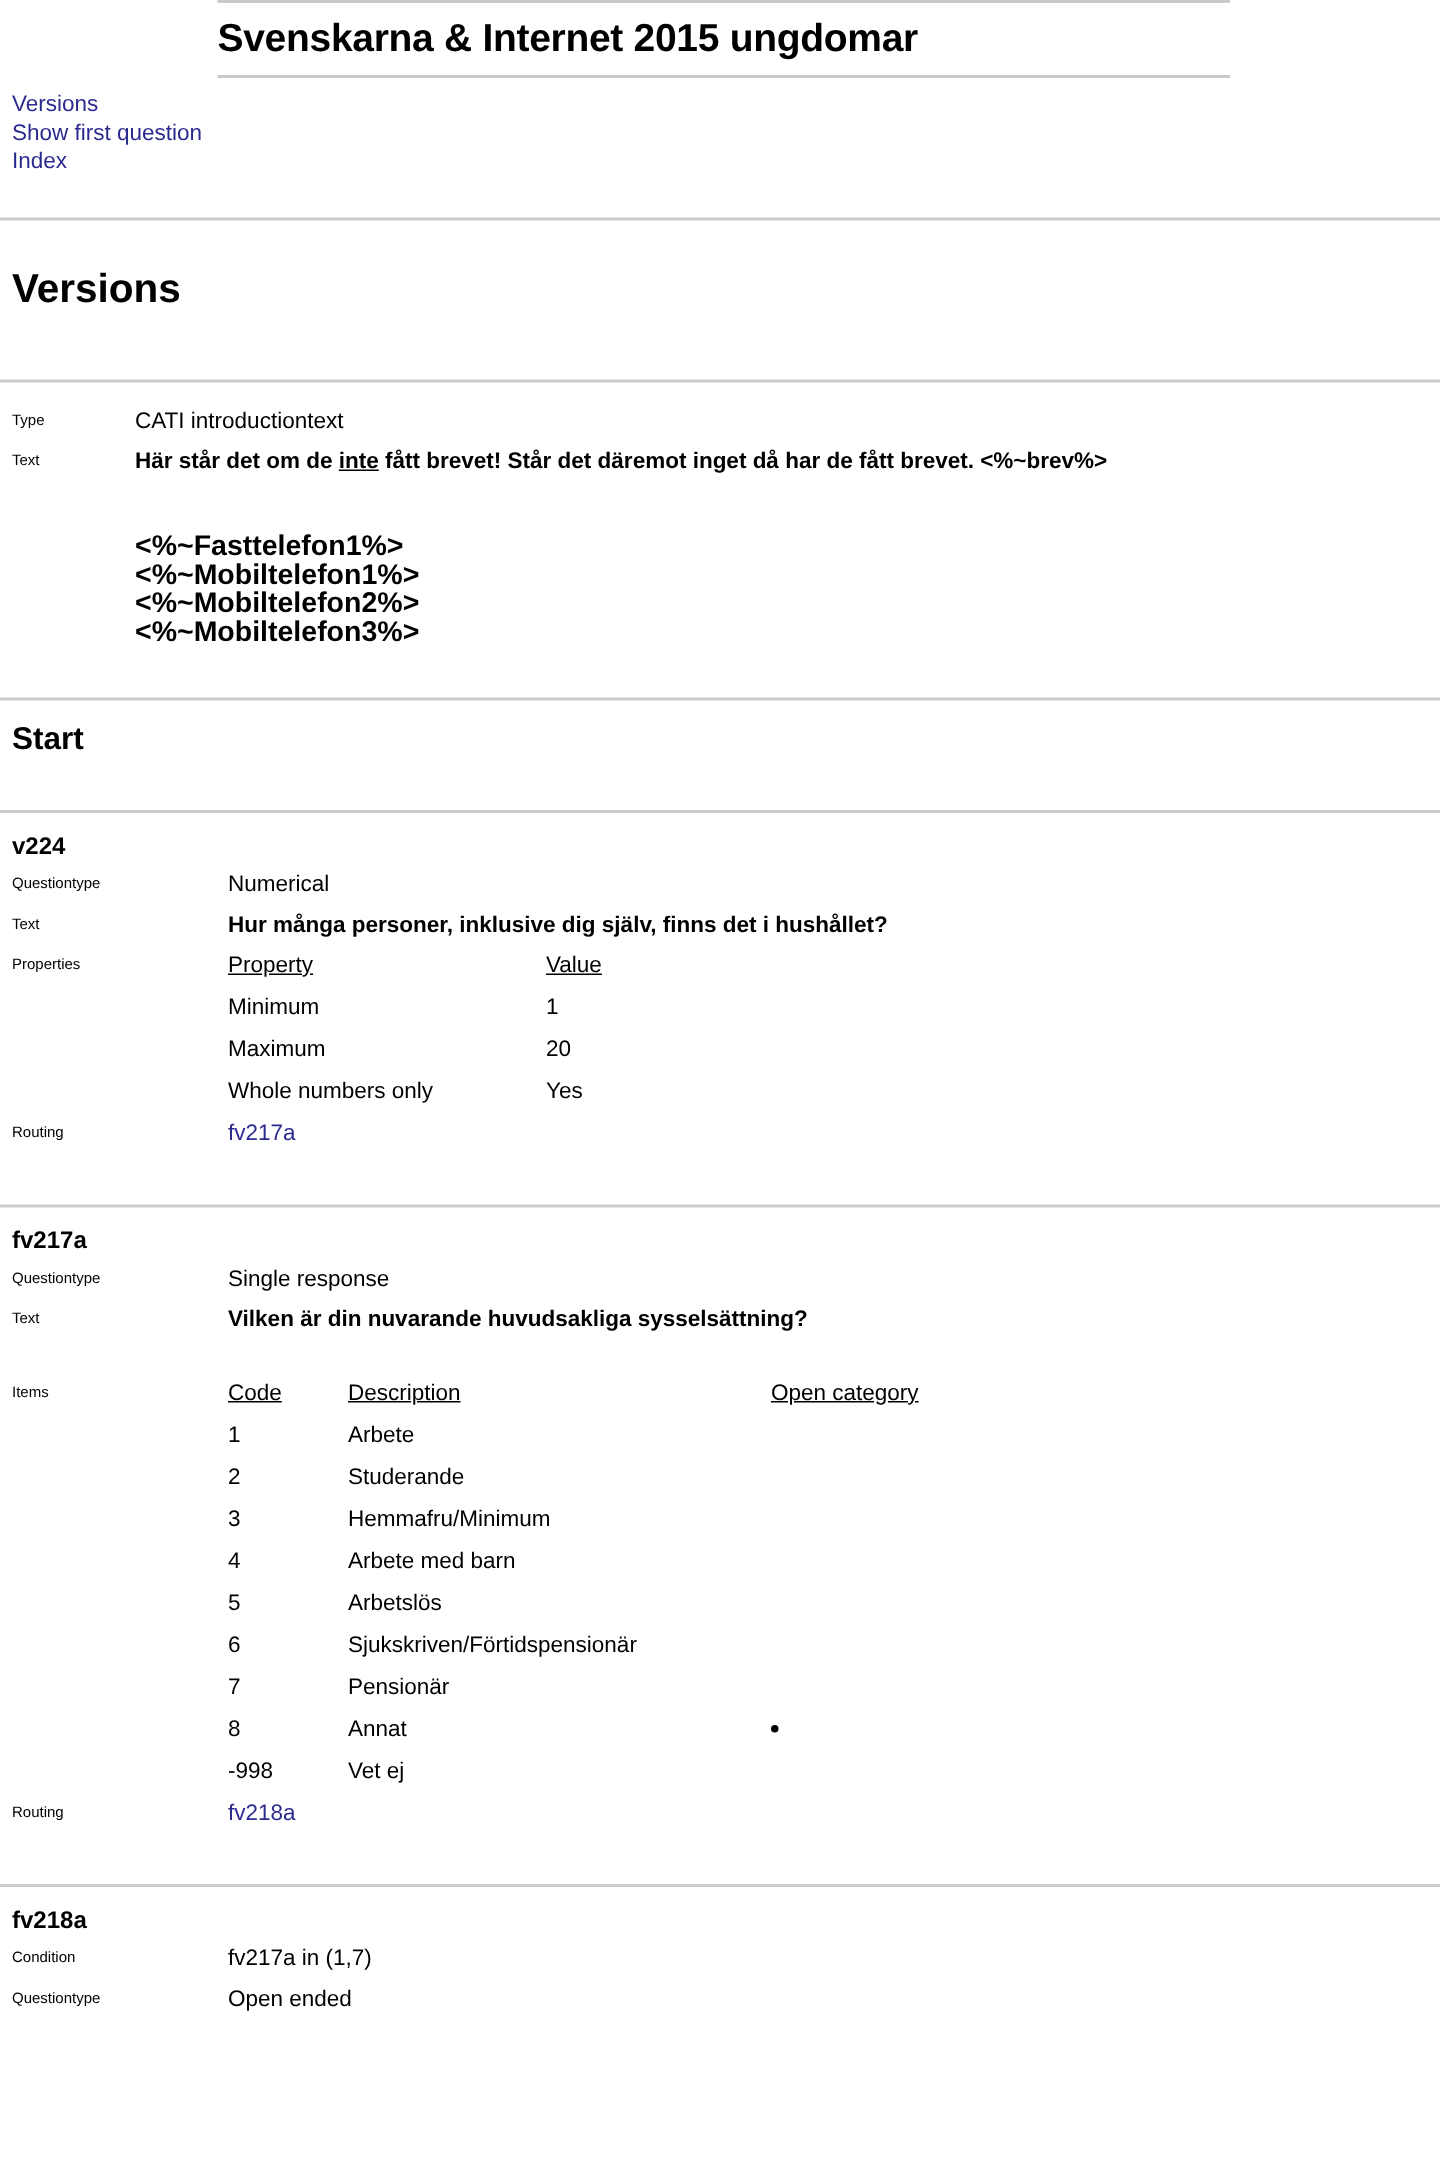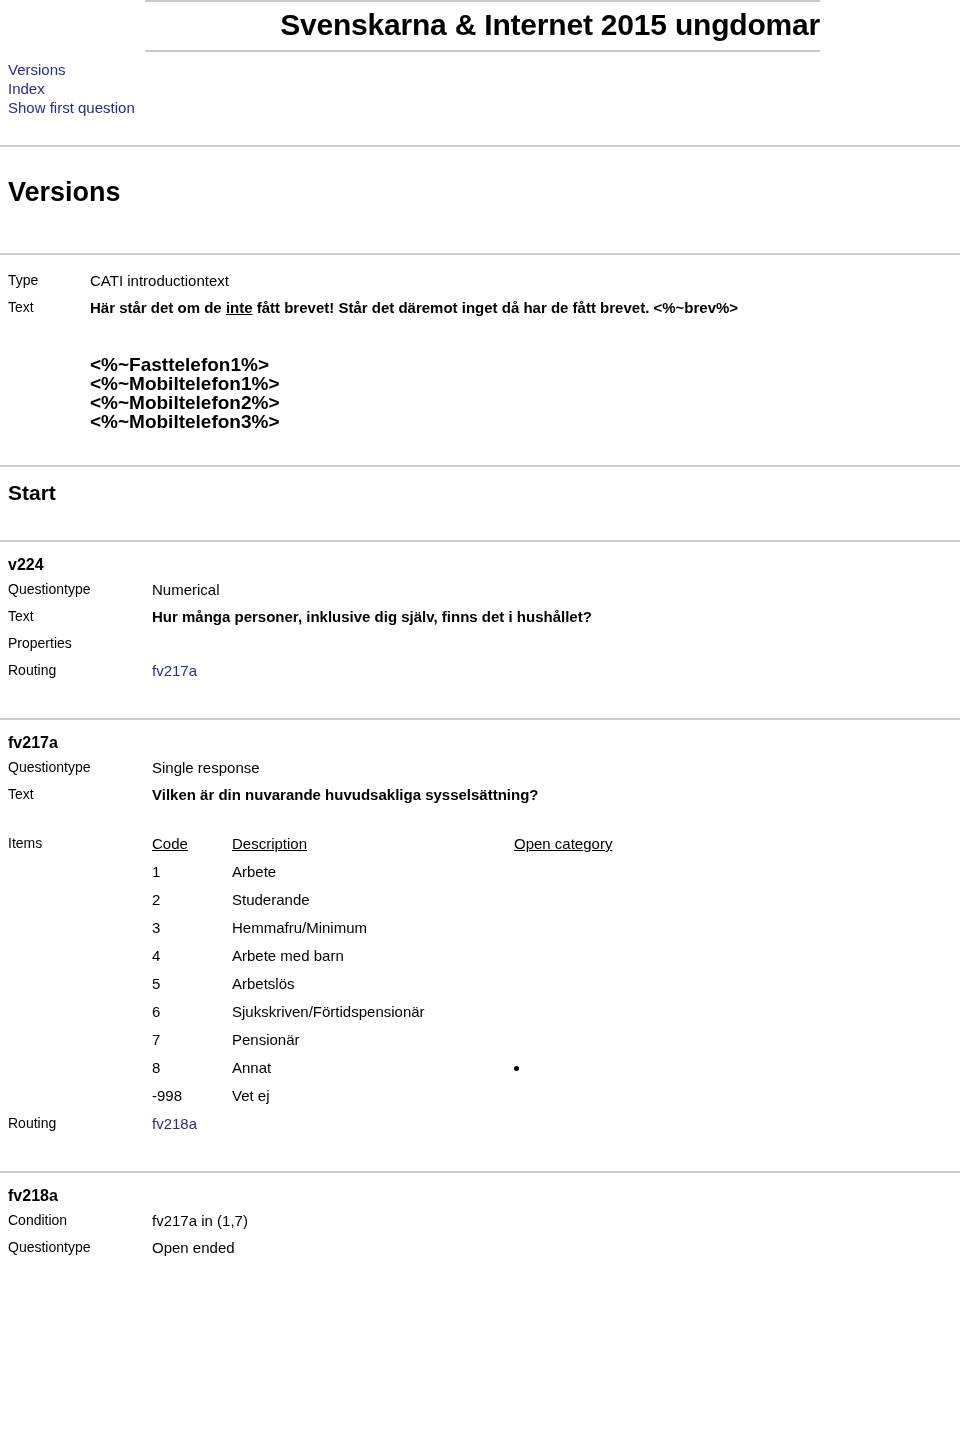--- a/index.html
+++ b/index.html
@@ -27,9 +27,9 @@
     box-sizing: border-box;
   }
   .doc-title {
-    font-size: 30px;
+    font-size: 26px;
     font-weight: bold;
-    text-align: right;
+    text-align: left;
     line-height: 38px;
     letter-spacing: -0.2px;
     white-space: nowrap;

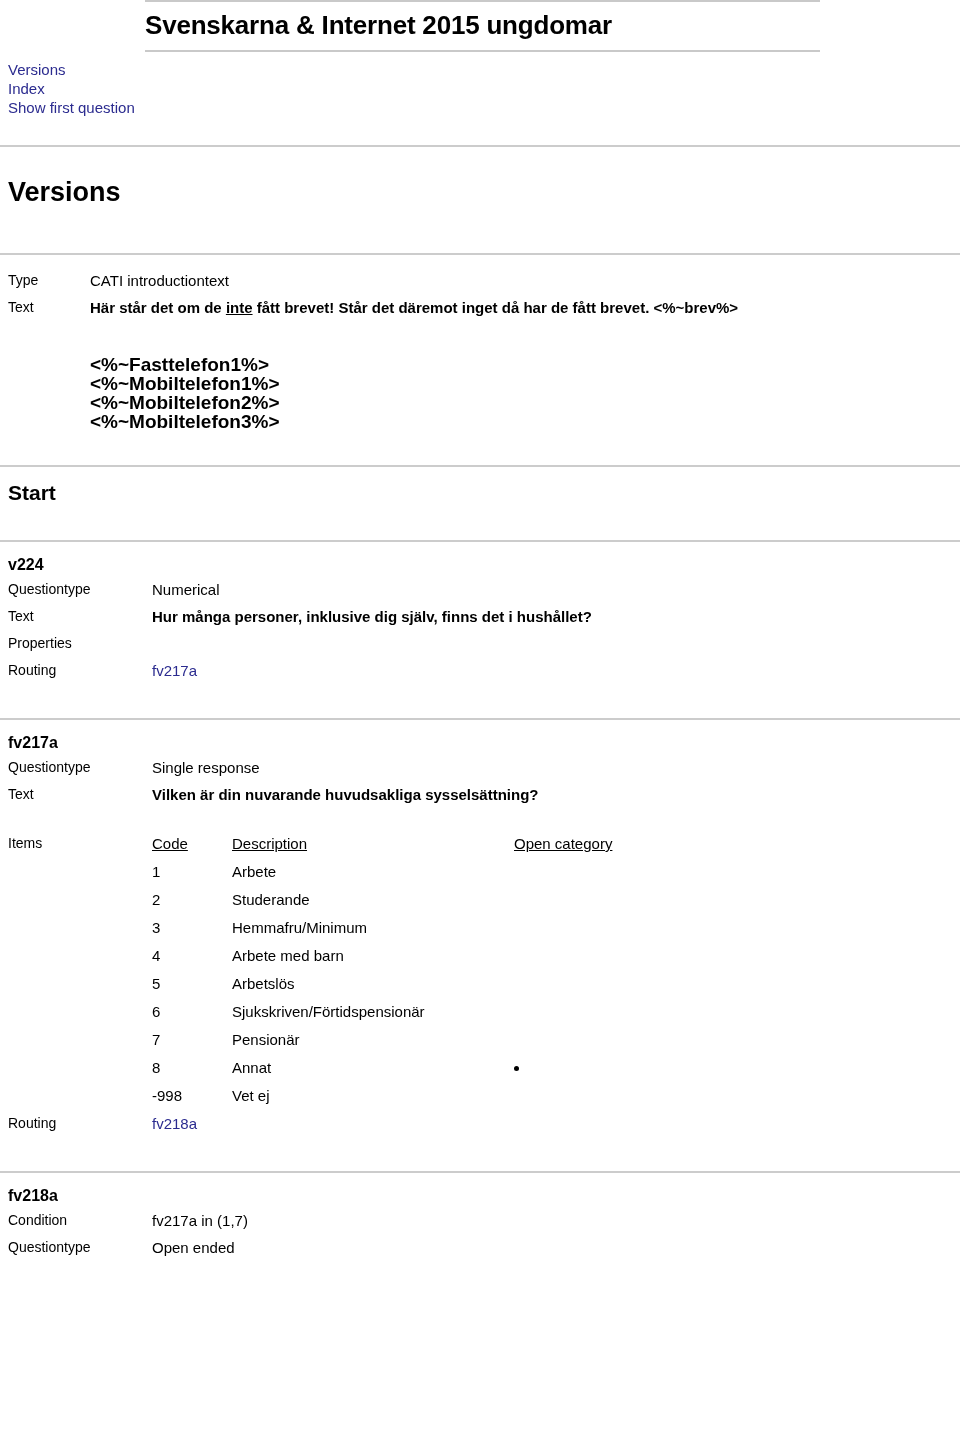--- a/index.html
+++ b/index.html
@@ -156,8 +156,8 @@
 
 <div class="navlinks">
   <a class="navlink">Versions</a>
+  <a class="navlink">Show first question</a>
   <a class="navlink">Index</a>
-  <a class="navlink">Show first question</a>
 </div>
 
 <div class="spacer-28"></div>

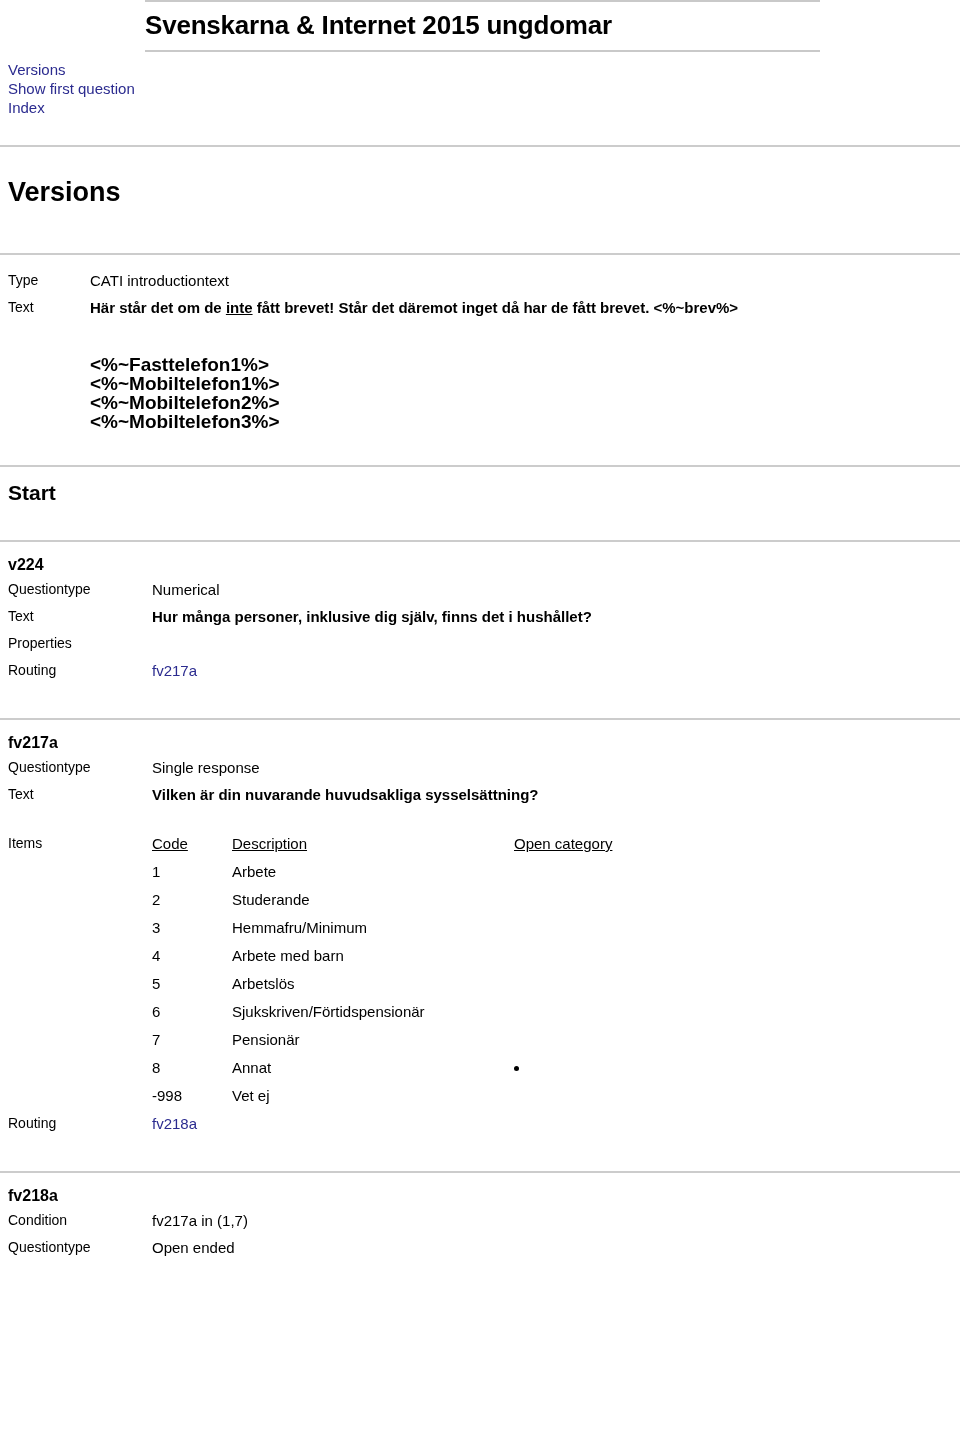--- a/index.html
+++ b/index.html
@@ -88,7 +88,7 @@
   }
   .row-label {
     flex: 0 0 auto;
-    font-size: 14px;
+    font-size: 10px;
     color: #000;
   }
   .row-label.w-narrow { width: 82px; }

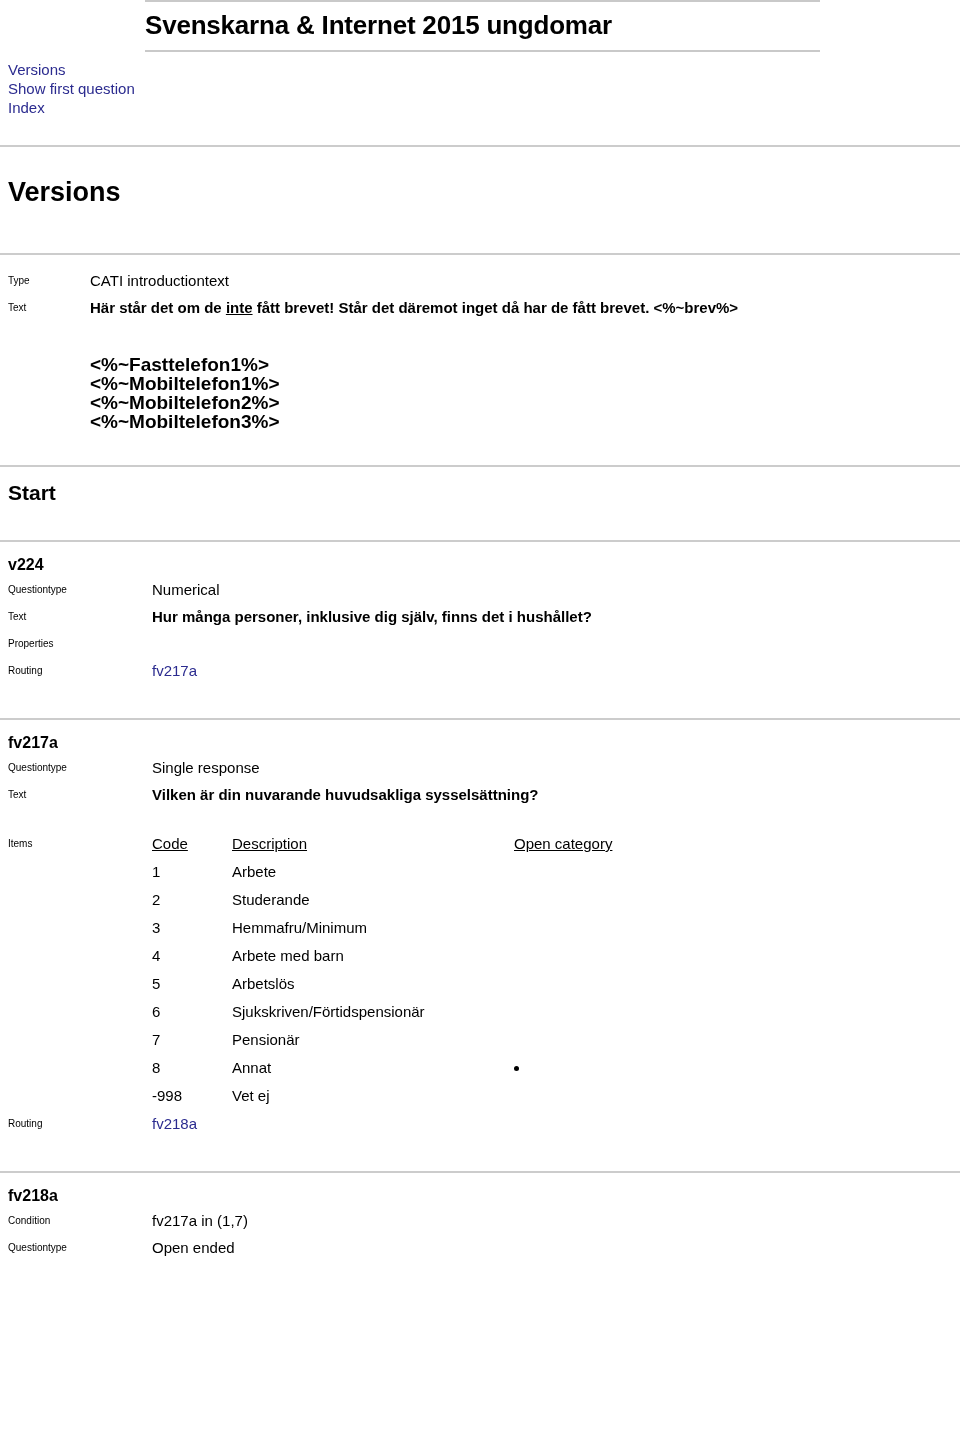--- a/index.html
+++ b/index.html
@@ -217,6 +217,30 @@
 
   <div class="row">
     <div class="row-label w-wide">Properties</div>
+    <div class="row-value">
+      <table class="minitable" style="margin-left:0">
+        <thead>
+          <tr>
+            <th class="col-prop">Property</th>
+            <th class="col-val">Value</th>
+          </tr>
+        </thead>
+        <tbody>
+          <tr>
+            <td>Minimum</td>
+            <td>1</td>
+          </tr>
+          <tr>
+            <td>Maximum</td>
+            <td>20</td>
+          </tr>
+          <tr>
+            <td>Whole numbers only</td>
+            <td>Yes</td>
+          </tr>
+        </tbody>
+      </table>
+    </div>
   </div>
 
   <div class="row">

